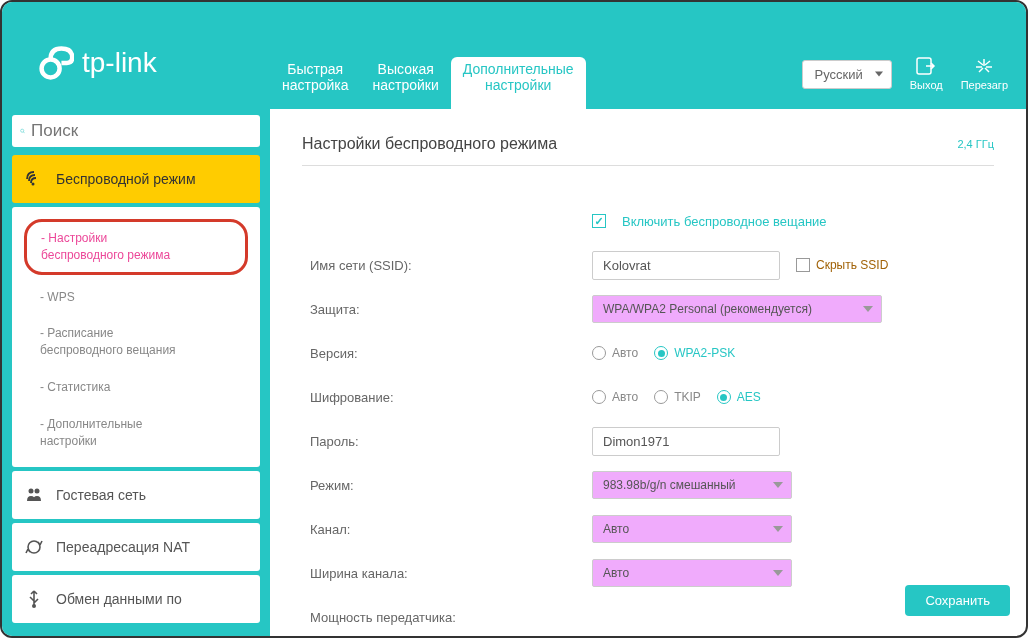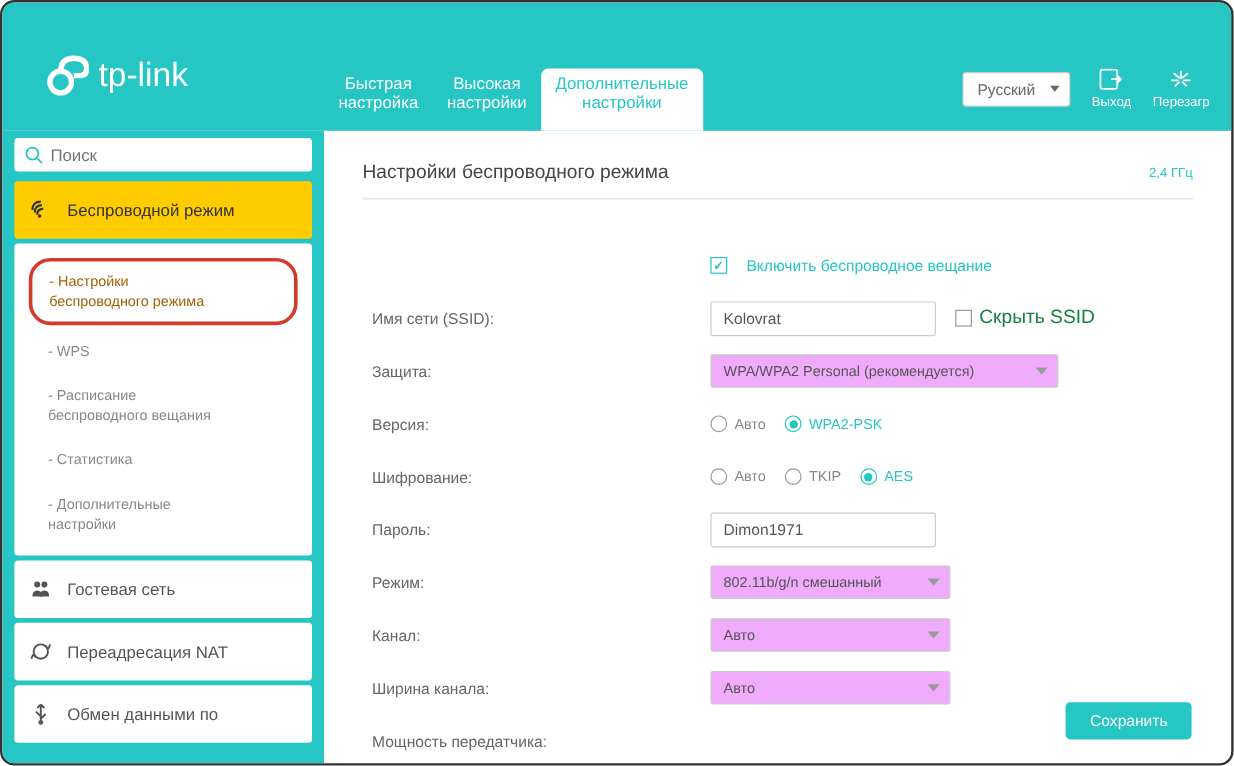--- a/index.html
+++ b/index.html
@@ -19,7 +19,7 @@
 .sidebar { width: 268px; background: #26c6c4; padding: 6px 10px 0 10px; overflow-y: auto; }
 .search-box { background: #fff; border-radius: 3px; display: flex; align-items: center; padding: 6px 8px; margin-bottom: 8px; }
 .search-box svg { margin-right: 6px; }
-.search-box input { border: none; outline: none; flex: 1; font-size: 14px; color: #888; }
+.search-box input { border: none; outline: none; flex: 1; font-size: 17px; color: #888; }
 .nav-item { background: #fff; border-radius: 3px; padding: 14px 12px; margin-bottom: 4px; display: flex; align-items: center; gap: 12px; cursor: pointer; color: #555; font-size: 14px; }
 .nav-item.active { background: #ffcc00; color: #333; }
 .nav-sub { background: #fff; border-radius: 3px; padding: 8px 0 8px 0; margin-bottom: 4px; }

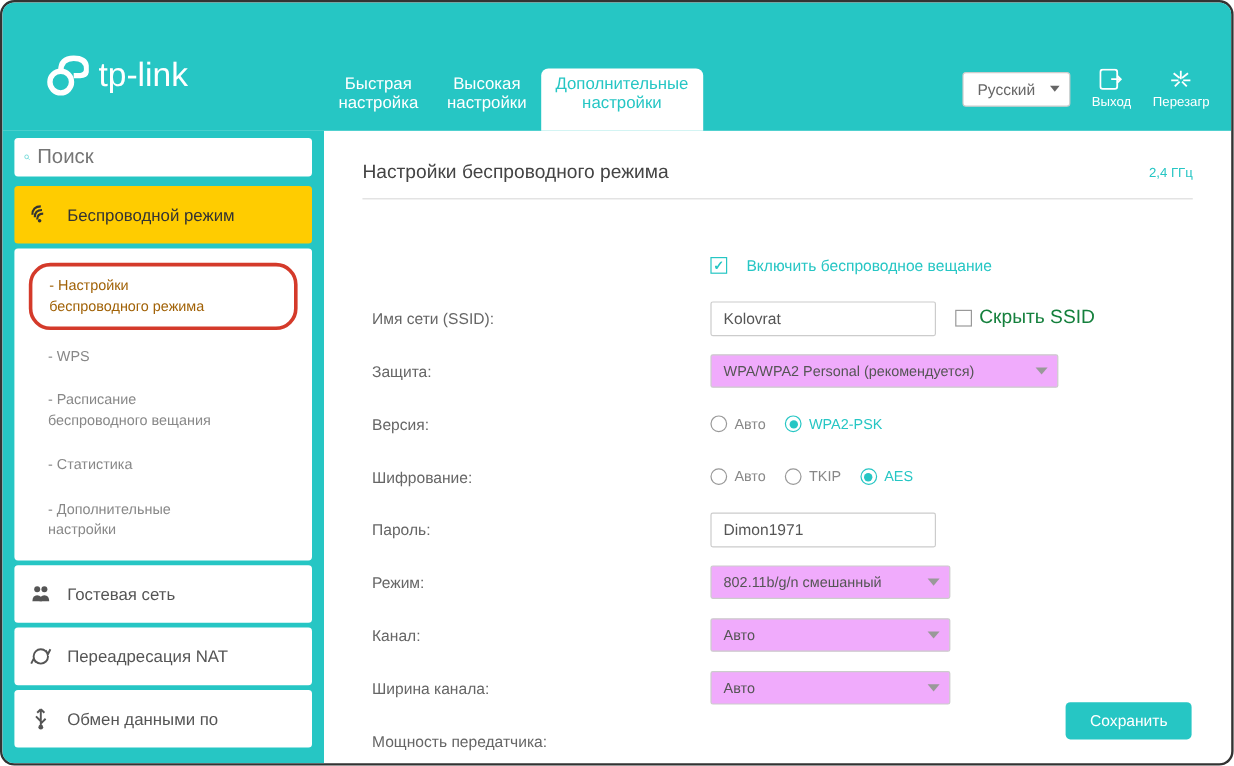--- a/index.html
+++ b/index.html
@@ -24,7 +24,7 @@
 .nav-item.active { background: #ffcc00; color: #333; }
 .nav-sub { background: #fff; border-radius: 3px; padding: 8px 0 8px 0; margin-bottom: 4px; }
 .sub-item { padding: 10px 12px 10px 28px; color: #888; font-size: 12px; cursor: pointer; line-height: 1.4; }
-.sub-item.highlighted { margin: 4px 12px; border: 3px solid #d43a2a; border-radius: 18px; color: #a16207; padding: 8px 14px; }
+.sub-item.highlighted { margin: 4px 12px; border: 3px solid #d43a2a; border-radius: 18px; color: #ec4899; padding: 8px 14px; }
 .main { flex: 1; padding: 26px 32px; overflow-y: auto; position: relative; }
 .page-title-row { display: flex; justify-content: space-between; align-items: center; border-bottom: 1px solid #ddd; padding-bottom: 12px; margin-bottom: 40px; }
 .page-title { font-size: 16px; color: #444; font-weight: normal; }

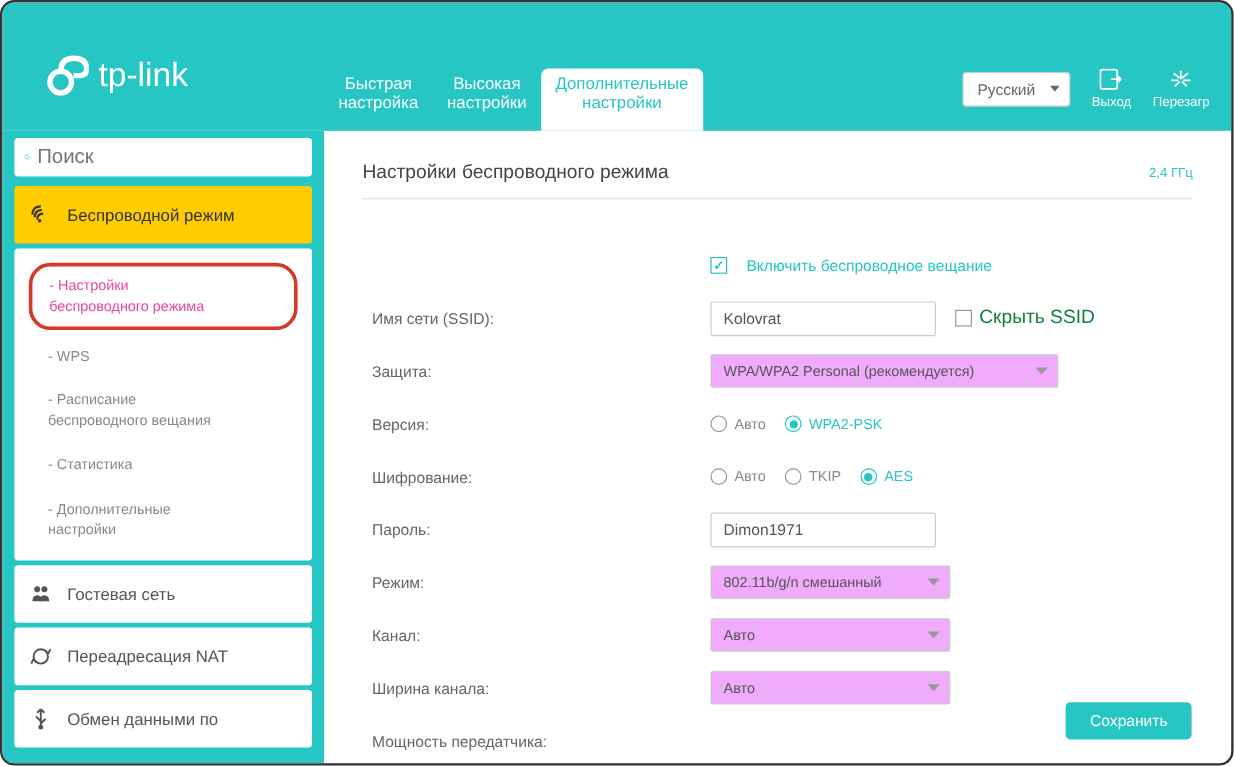--- a/index.html
+++ b/index.html
@@ -40,7 +40,7 @@
 .checkbox.checked { border-color: #26c6c4; }
 .checkbox.checked::after { content: '✓'; color: #26c6c4; font-size: 11px; font-weight: bold; }
 .check-label { color: #26c6c4; font-size: 13px; cursor: pointer; }
-.hide-label { color: #15803d; font-size: 16px; }
+.hide-label { color: #a16207; font-size: 12px; }
 .radio { width: 14px; height: 14px; border: 1px solid #999; border-radius: 50%; display: inline-flex; align-items: center; justify-content: center; cursor: pointer; }
 .radio.selected { border-color: #26c6c4; }
 .radio.selected::after { content: ''; width: 7px; height: 7px; background: #26c6c4; border-radius: 50%; }

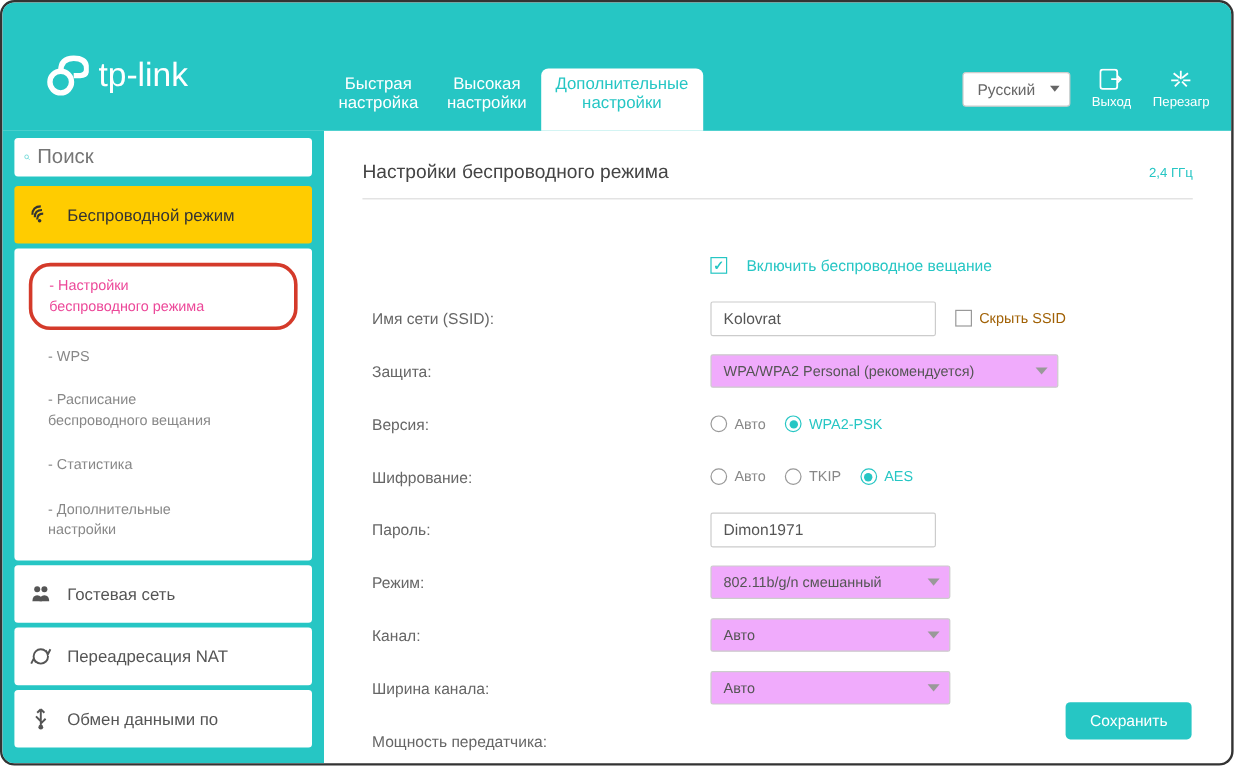--- a/index.html
+++ b/index.html
@@ -228,7 +228,7 @@
     <div class="form-row">
       <div class="form-label">Режим:</div>
       <div class="form-control">
-        <div class="select-box"><span>802.11b/g/n смешанный</span></div>
+        <div class="select-box"><span>983.98b/g/n смешанный</span></div>
       </div>
     </div>
 

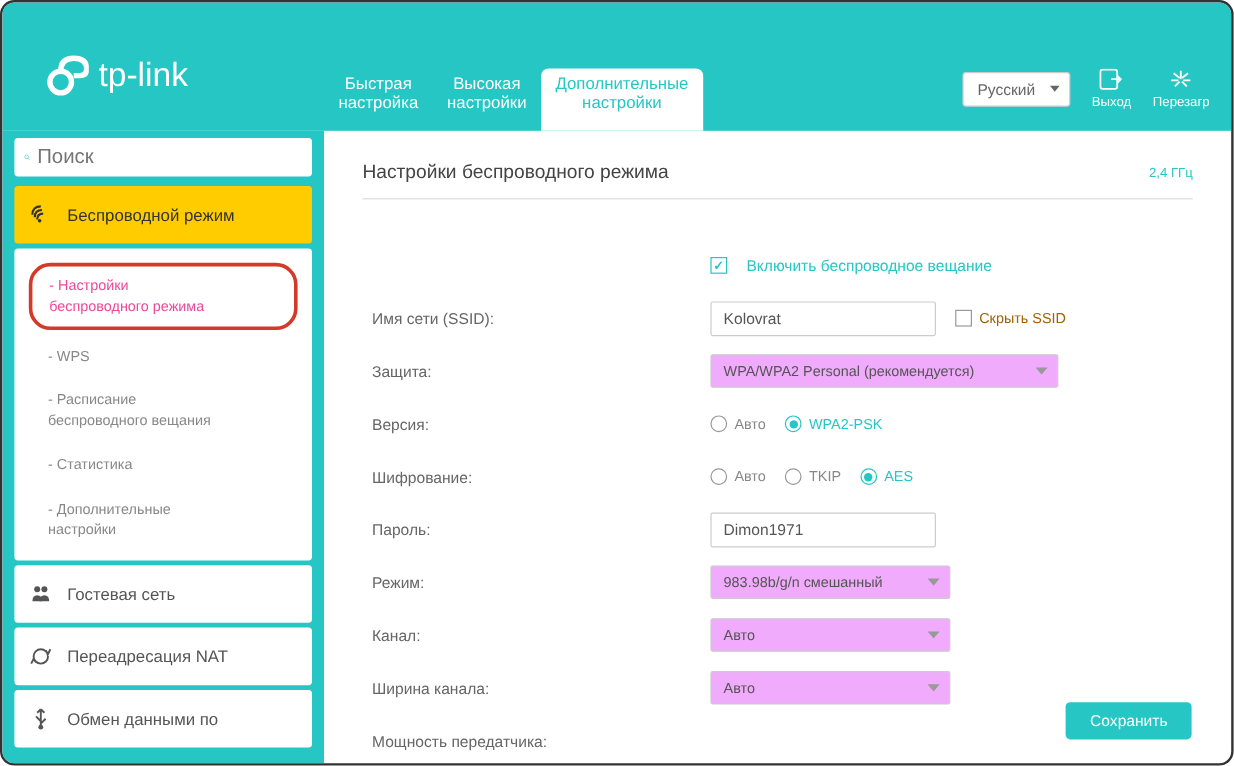--- a/index.html
+++ b/index.html
@@ -47,7 +47,7 @@
 .radio-label { font-size: 12px; color: #888; cursor: pointer; }
 .radio-label.selected { color: #26c6c4; }
 .radio-group { display: flex; align-items: center; gap: 6px; }
-.save-btn { background: #26c6c4; color: #fff; border: none; padding: 8px 20px; border-radius: 4px; font-size: 13px; cursor: pointer; position: absolute; right: 33px; bottom: 20px; }
+.save-btn { background: #26c6c4; color: #fff; border: none; padding: 8px 20px; border-radius: 4px; font-size: 13px; cursor: pointer; position: absolute; right: 16px; bottom: 20px; }
 .nav-icon { width: 20px; height: 20px; }
 </style>
 </head>

